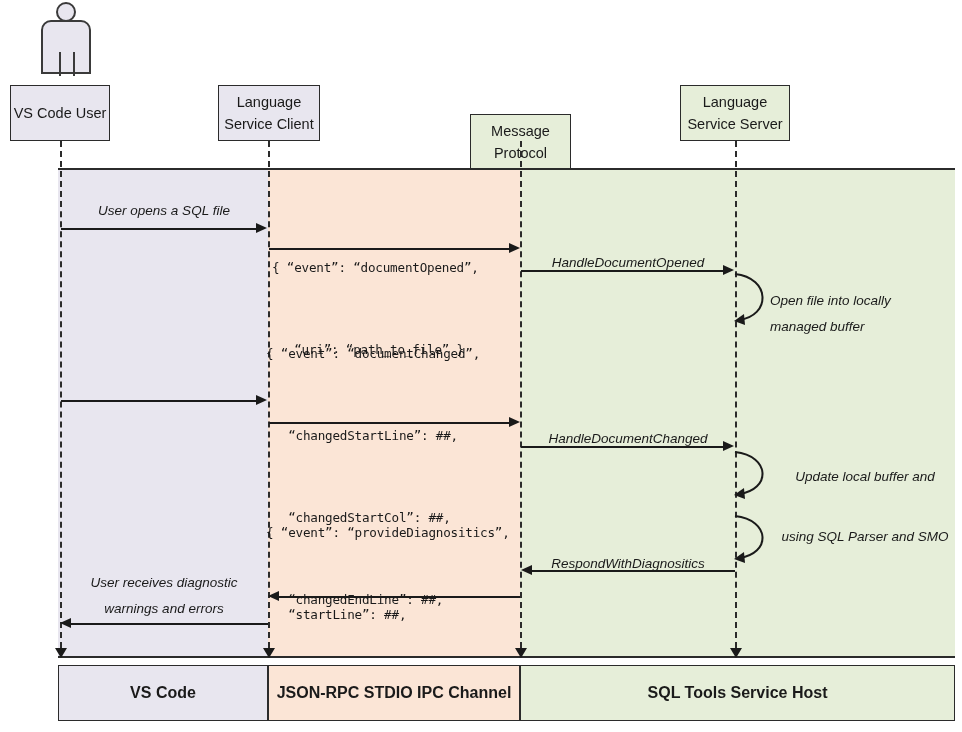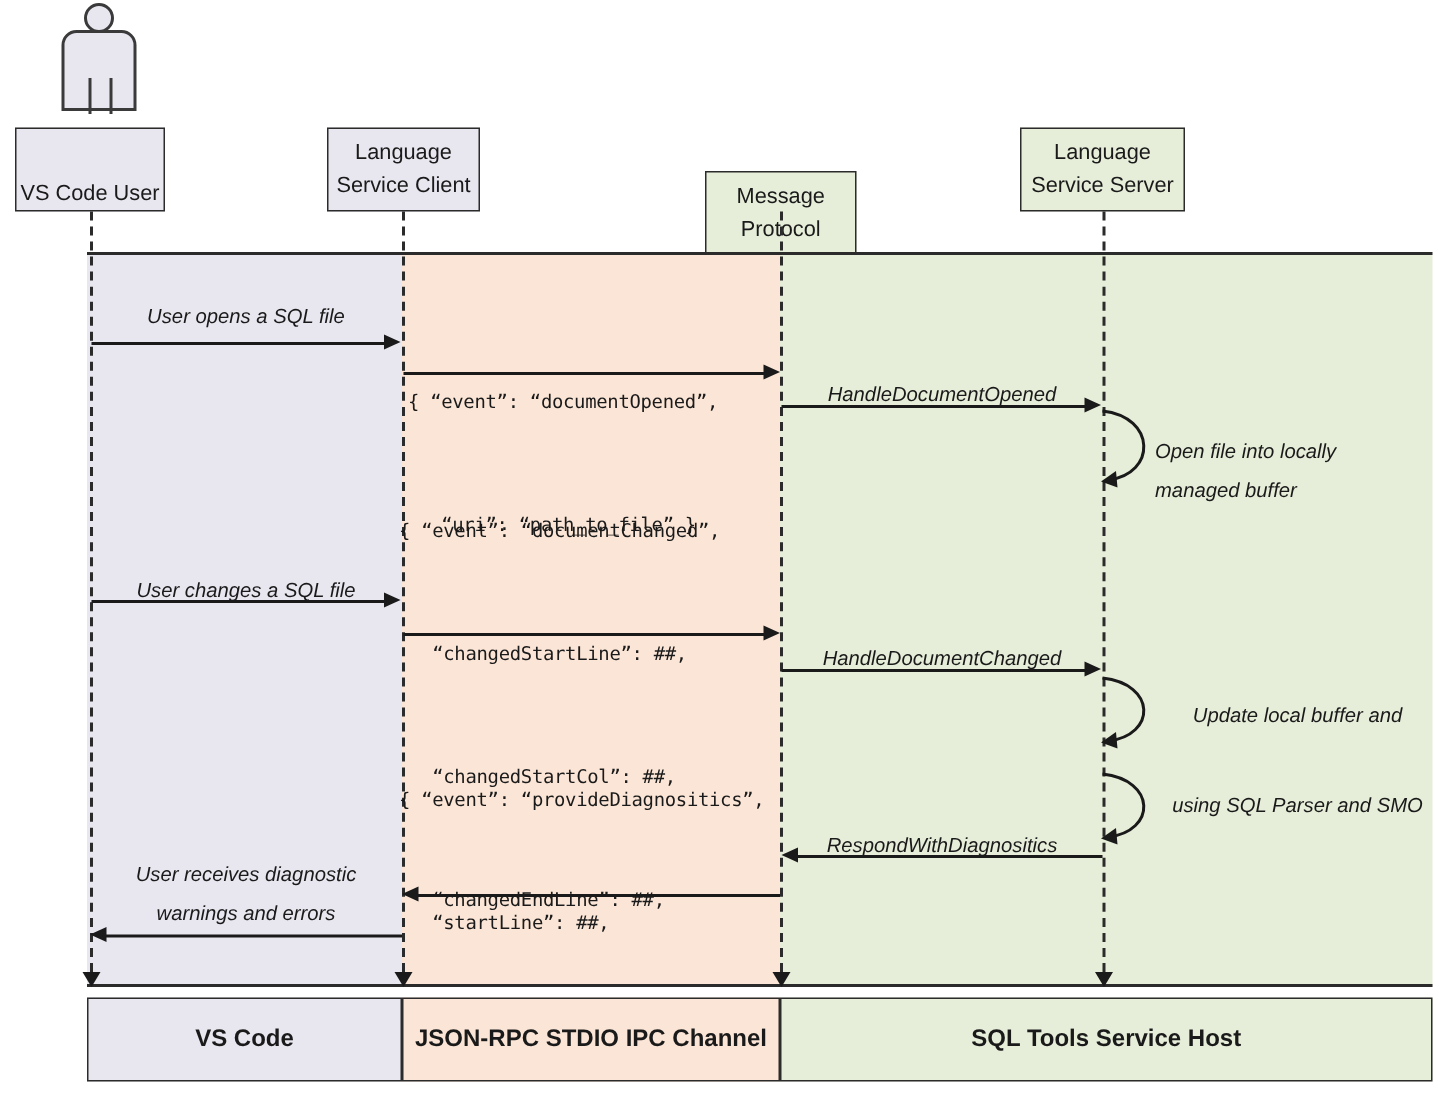--- a/index.html
+++ b/index.html
@@ -75,7 +75,7 @@
     </div>
   </div>
 
-  <div class="abs pbox lav" style="left:10px;top:85px;width:100px;height:56px;justify-content:flex-end;">
+  <div class="abs pbox lav" style="left:10px;top:85px;width:100px;height:56px;">
     <span>VS Code User</span>
   </div>
 

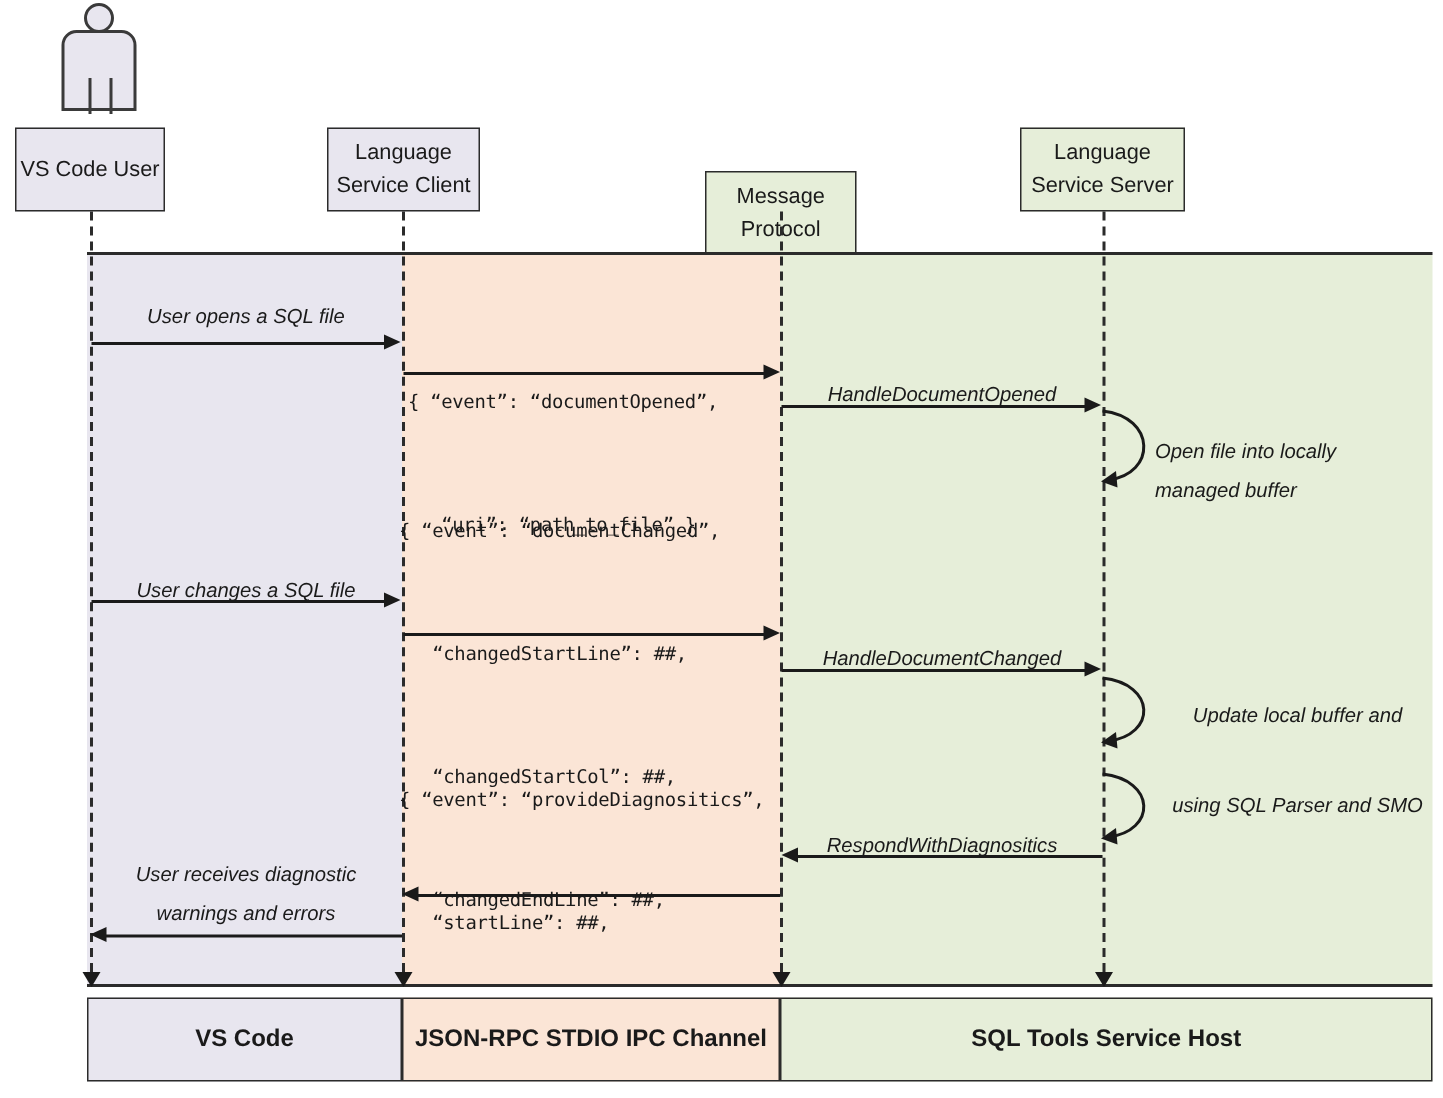--- a/index.html
+++ b/index.html
@@ -148,9 +148,6 @@
     
   </div>
 
-  <div class="abs msg-label" style="left:60px;top:381px;width:208px;">
-    <span>User changes a SQL file</span>
-  </div>
   <div class="abs arrow-line" style="left:61px;top:400px;width:196px;"></div>
   <div class="abs arrow-head right" style="left:256px;top:395px;"></div>
 

